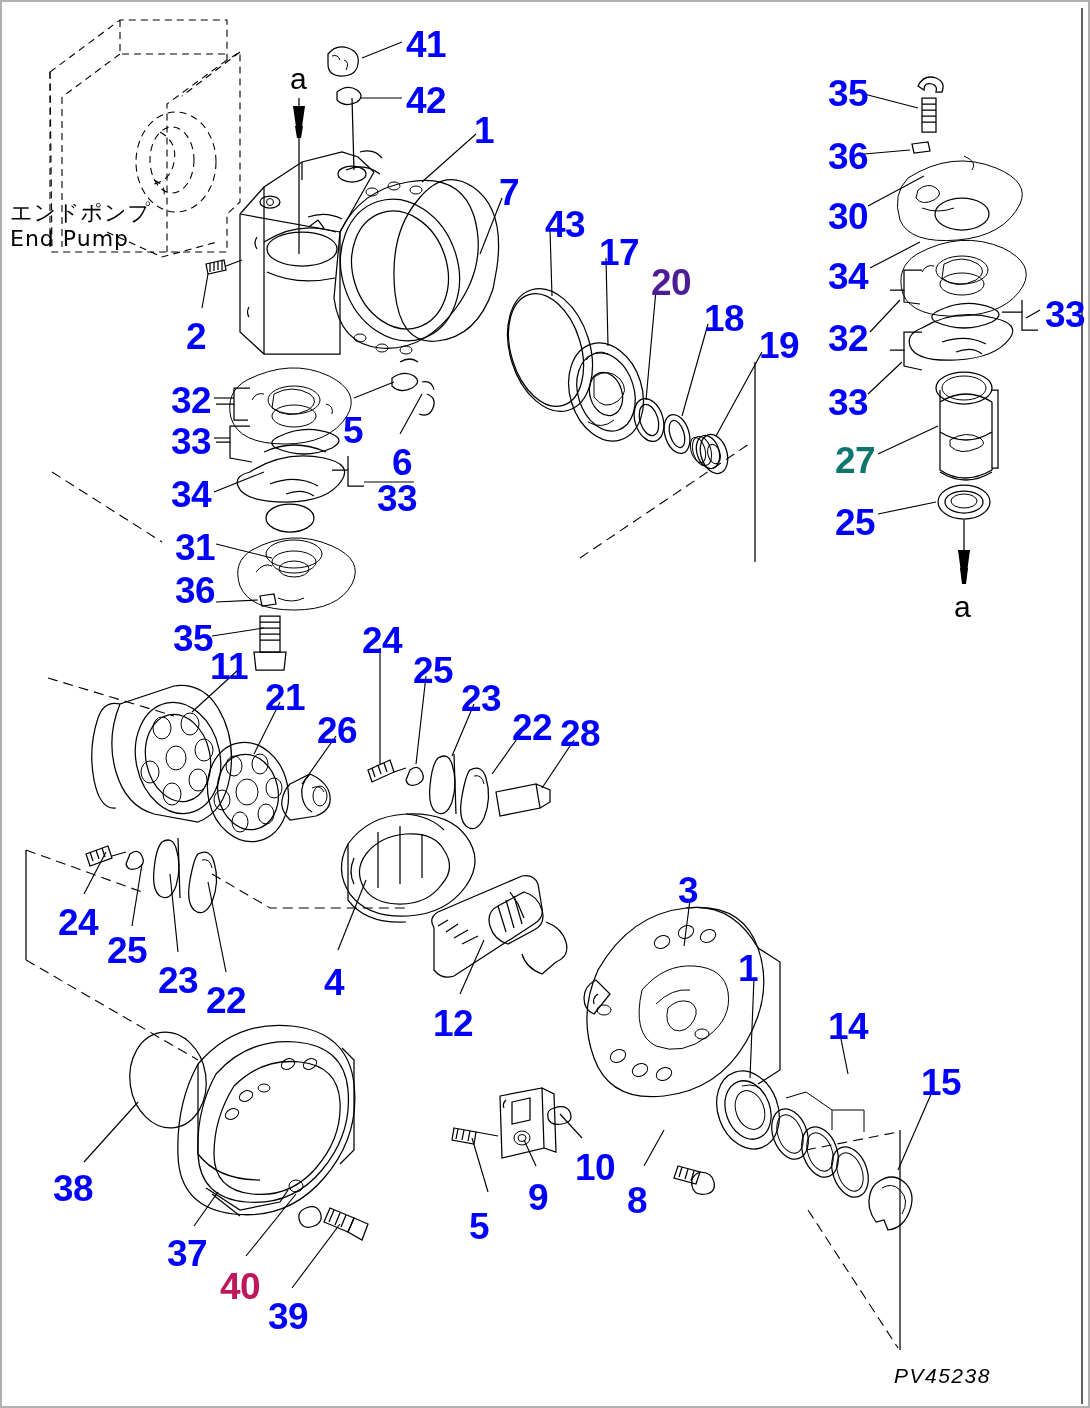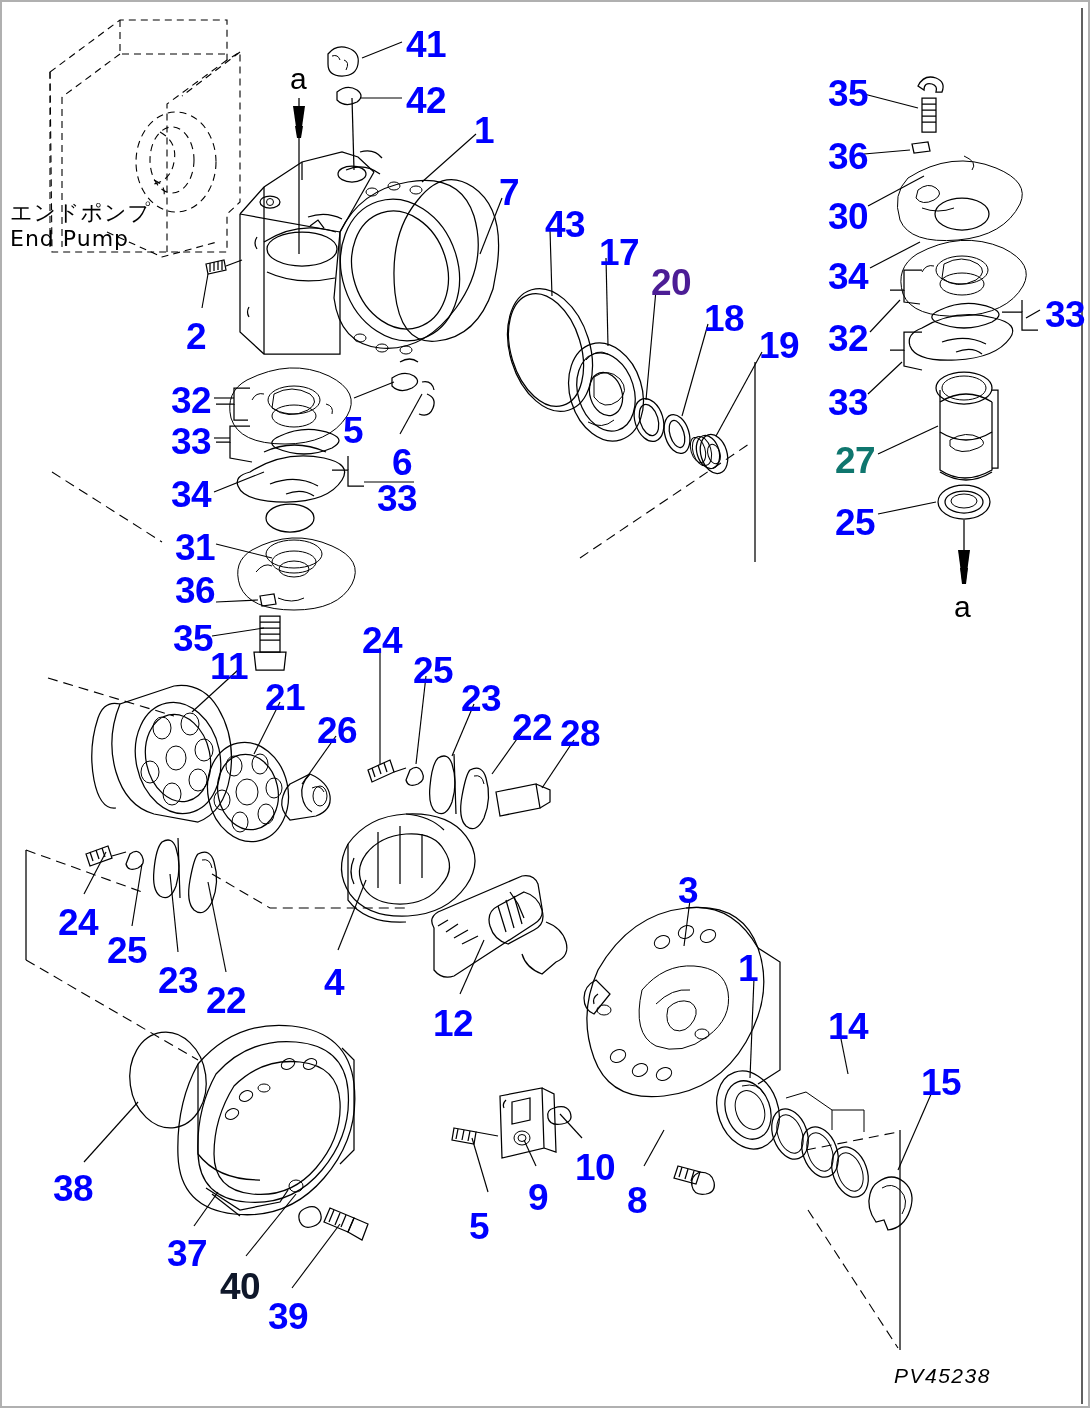--- a/index.html
+++ b/index.html
@@ -577,7 +577,7 @@
         <div class="callout" style="left: 625px; top: 1180px; color: rgb(0, 0, 255);">8</div>
         <div class="callout" style="left: 51px; top: 1168px; color: rgb(0, 0, 255);">38</div>
         <div class="callout" style="left: 165px; top: 1233px; color: rgb(0, 0, 255);">37</div>
-        <div class="callout" style="left: 218px; top: 1266px; color: #0f172a; text-align: right;">40</div>
+        <div class="callout" style="left: 218px; top: 1266px; color: #be185d; text-align: right;">40</div>
         <div class="callout" style="left: 266px; top: 1296px; color: rgb(0, 0, 255); text-align: center;">39</div>
       </div>
   </div>

